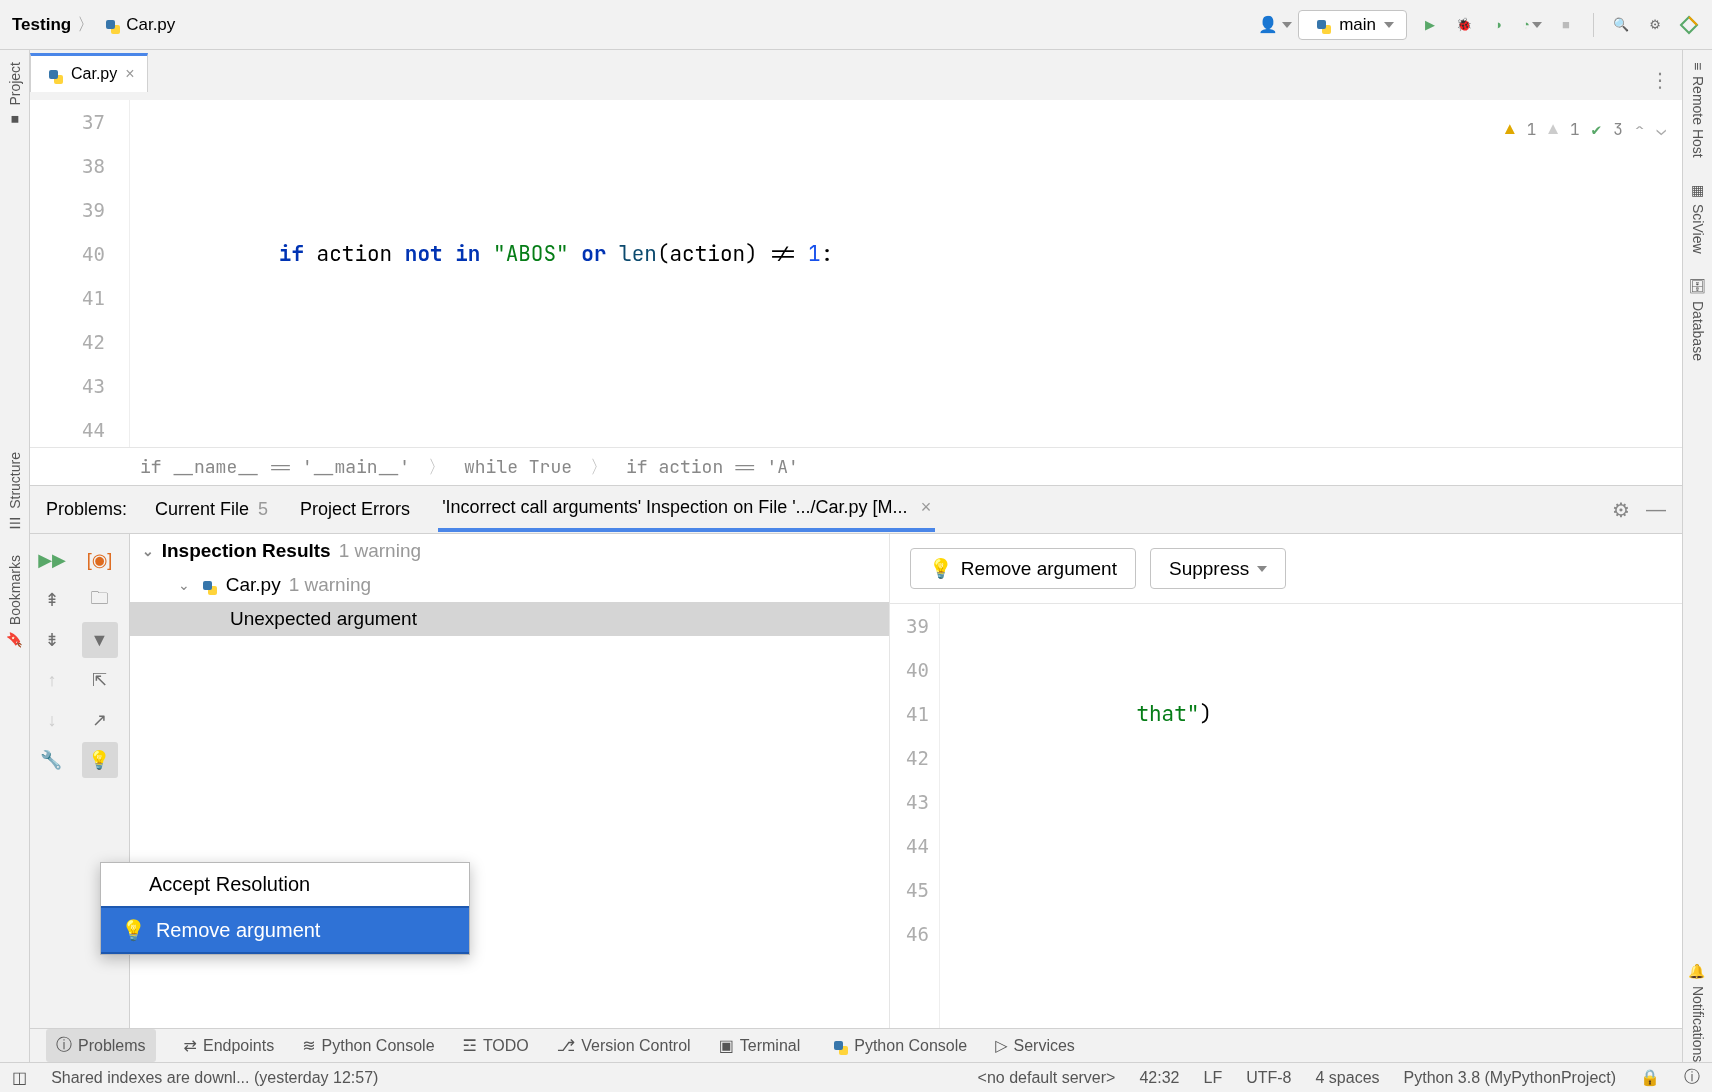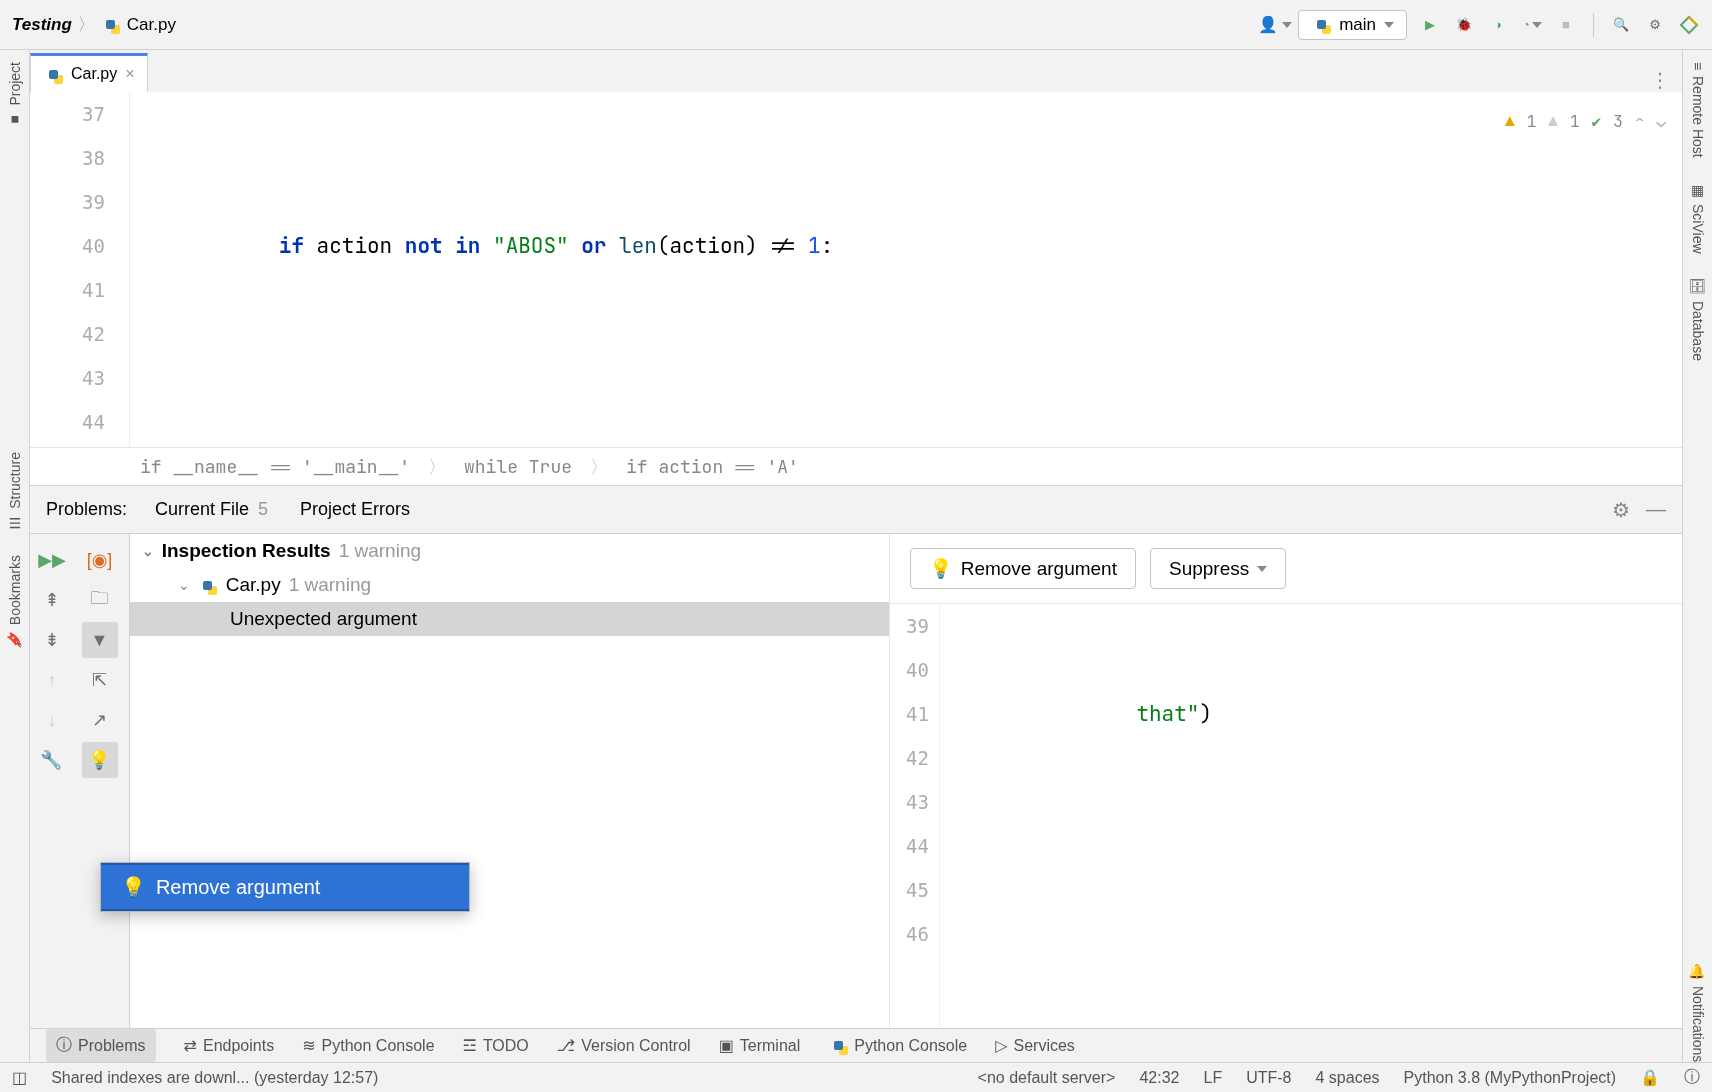--- a/index.html
+++ b/index.html
@@ -9,7 +9,7 @@
 
 .top-toolbar { height: 50px; background: #f2f2f2; border-bottom: 1px solid #d1d1d1; display: flex; align-items: center; padding: 0 12px; justify-content: space-between; }
 .breadcrumb-top { display: flex; align-items: center; gap: 6px; font-size: 17px; }
-.breadcrumb-top .proj { font-weight: 700; font-style: italic; }
+.breadcrumb-top .proj { font-weight: 700; }
 .breadcrumb-chev { color: #999; }
 .toolbar-right { display: flex; align-items: center; gap: 12px; }
 .run-config { display: flex; align-items: center; gap: 8px; border: 1px solid #c4c4c4; background: #fff; border-radius: 4px; padding: 4px 12px; font-size: 17px; }

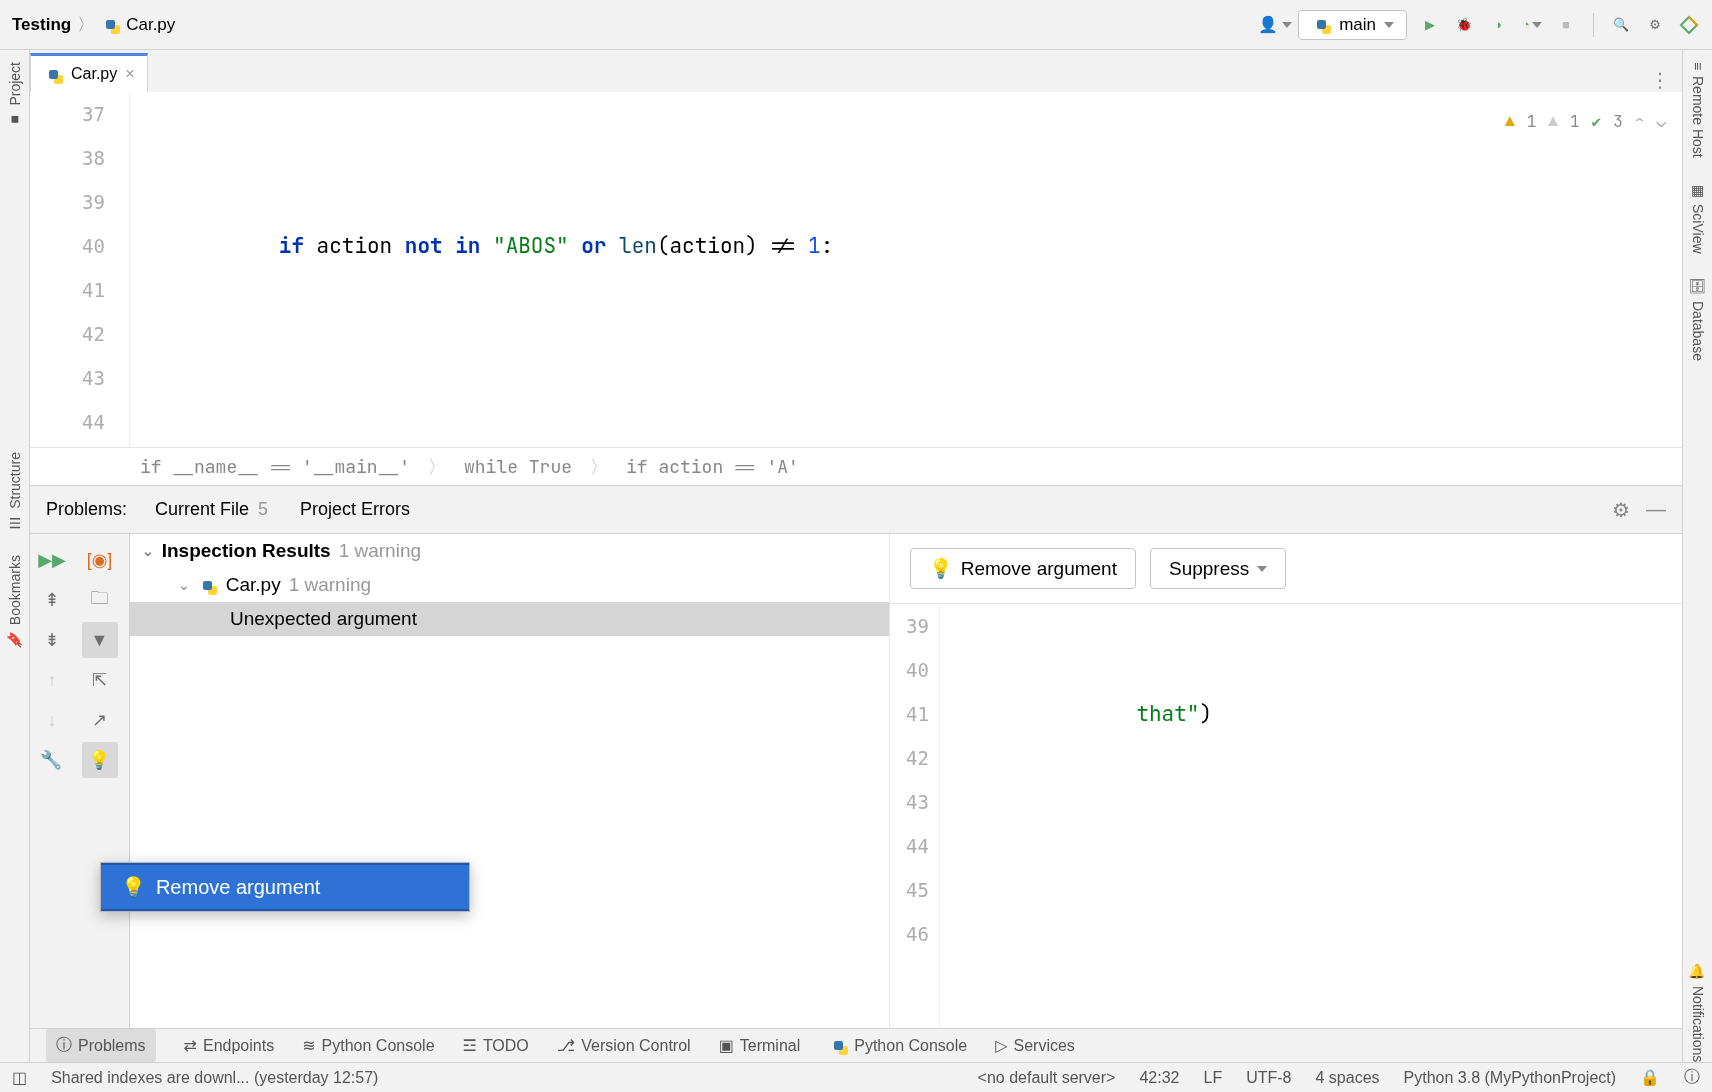--- a/index.html
+++ b/index.html
@@ -31,7 +31,7 @@
 .more-dots { margin-left: auto; margin-right: 12px; color: #888; font-size: 20px; }
 
 
-.editor { position: absolute; left: 30px; right: 30px; top: 92px; height: 355px; background: #fff; display: flex; }
+.editor { position: absolute; left: 30px; right: 30px; top: 100px; height: 355px; background: #fff; display: flex; }
 .gutter-col { width: 100px; background: #fff; border-right: 1px solid #eee; text-align: right; padding-right: 24px; color: #adadad; font-size: 19px; line-height: 44px; font-family: monospace; position: relative; }
 .gutter-col .ln { height: 44px; position: relative; }
 .code-col { flex: 1; font-size: 21px; line-height: 44px; padding-left: 48px; white-space: pre; overflow: hidden; position: relative; }

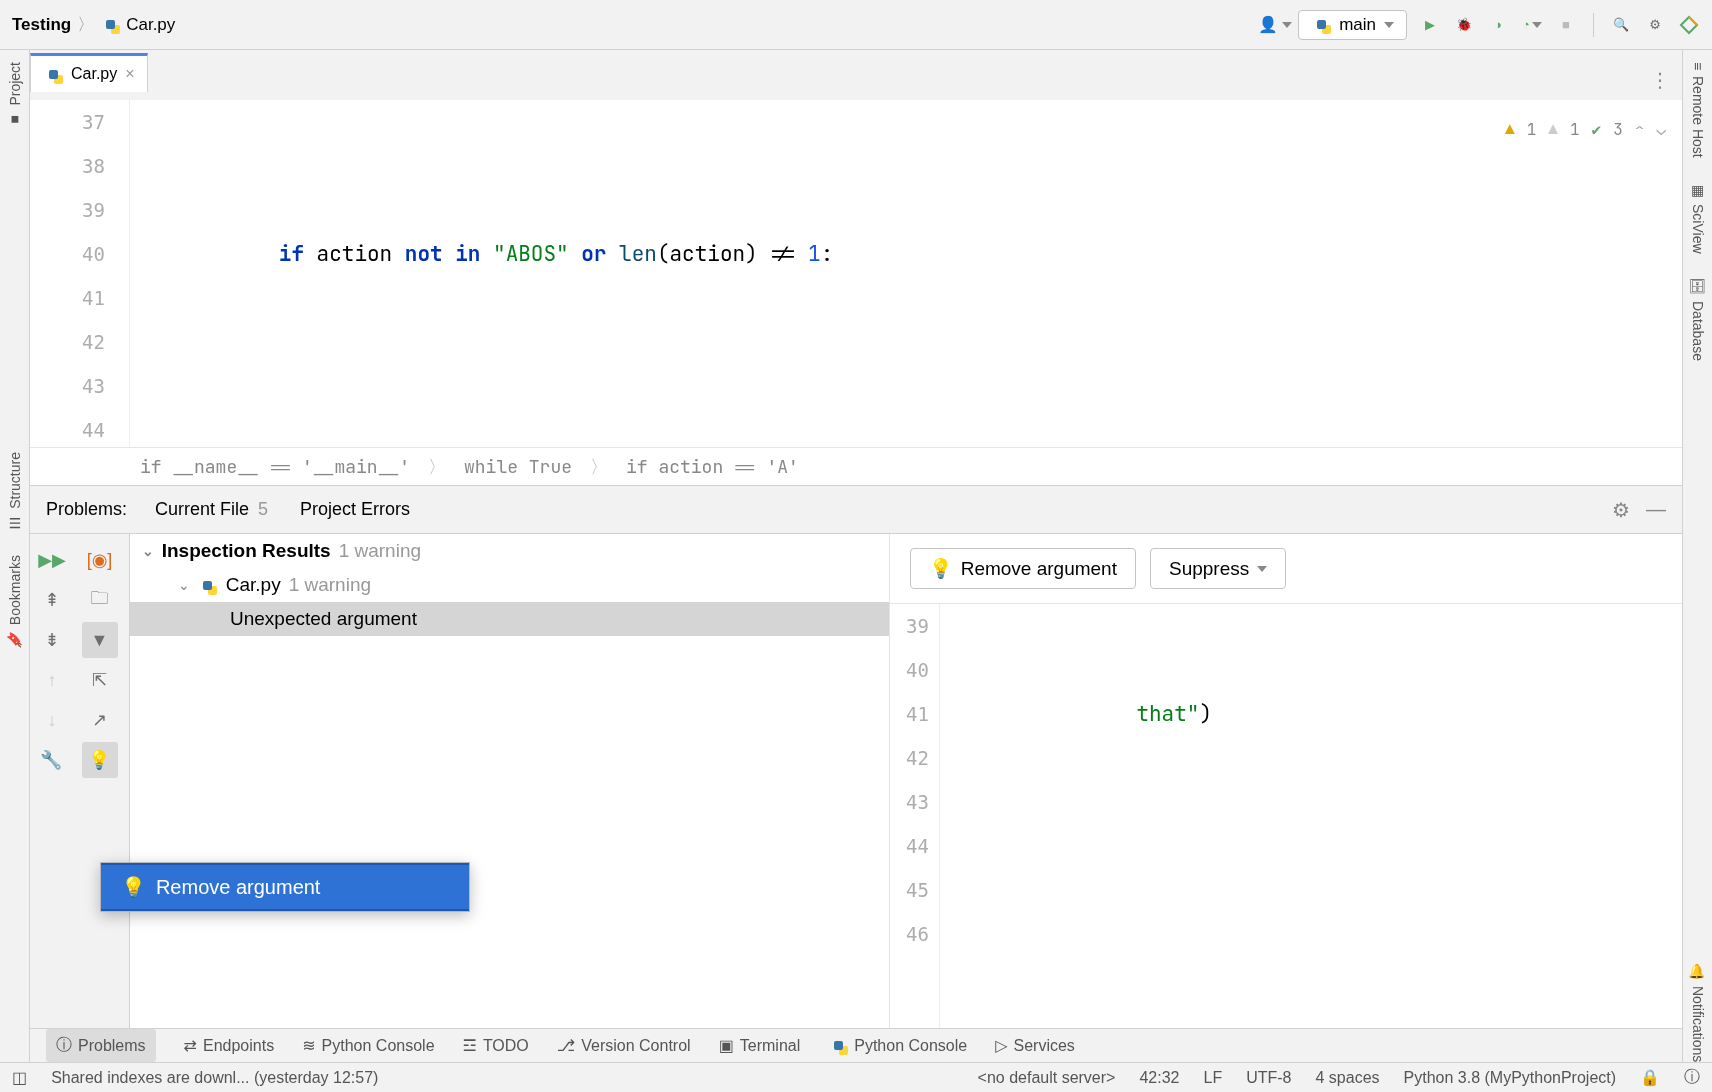--- a/index.html
+++ b/index.html
@@ -220,6 +220,7 @@
   <span class="lbl">Problems:</span>
   <span class="tab"><span>Current File</span> <span class="count">5</span></span>
   <span class="tab">Project Errors</span>
+  <span class="tab active"><span>'Incorrect call arguments' Inspection on File '.../Car.py [M...</span> <span style="color:#999;margin-left:8px">×</span></span>
   <div class="right-icons">
     <span>⚙</span>
     <span>—</span>

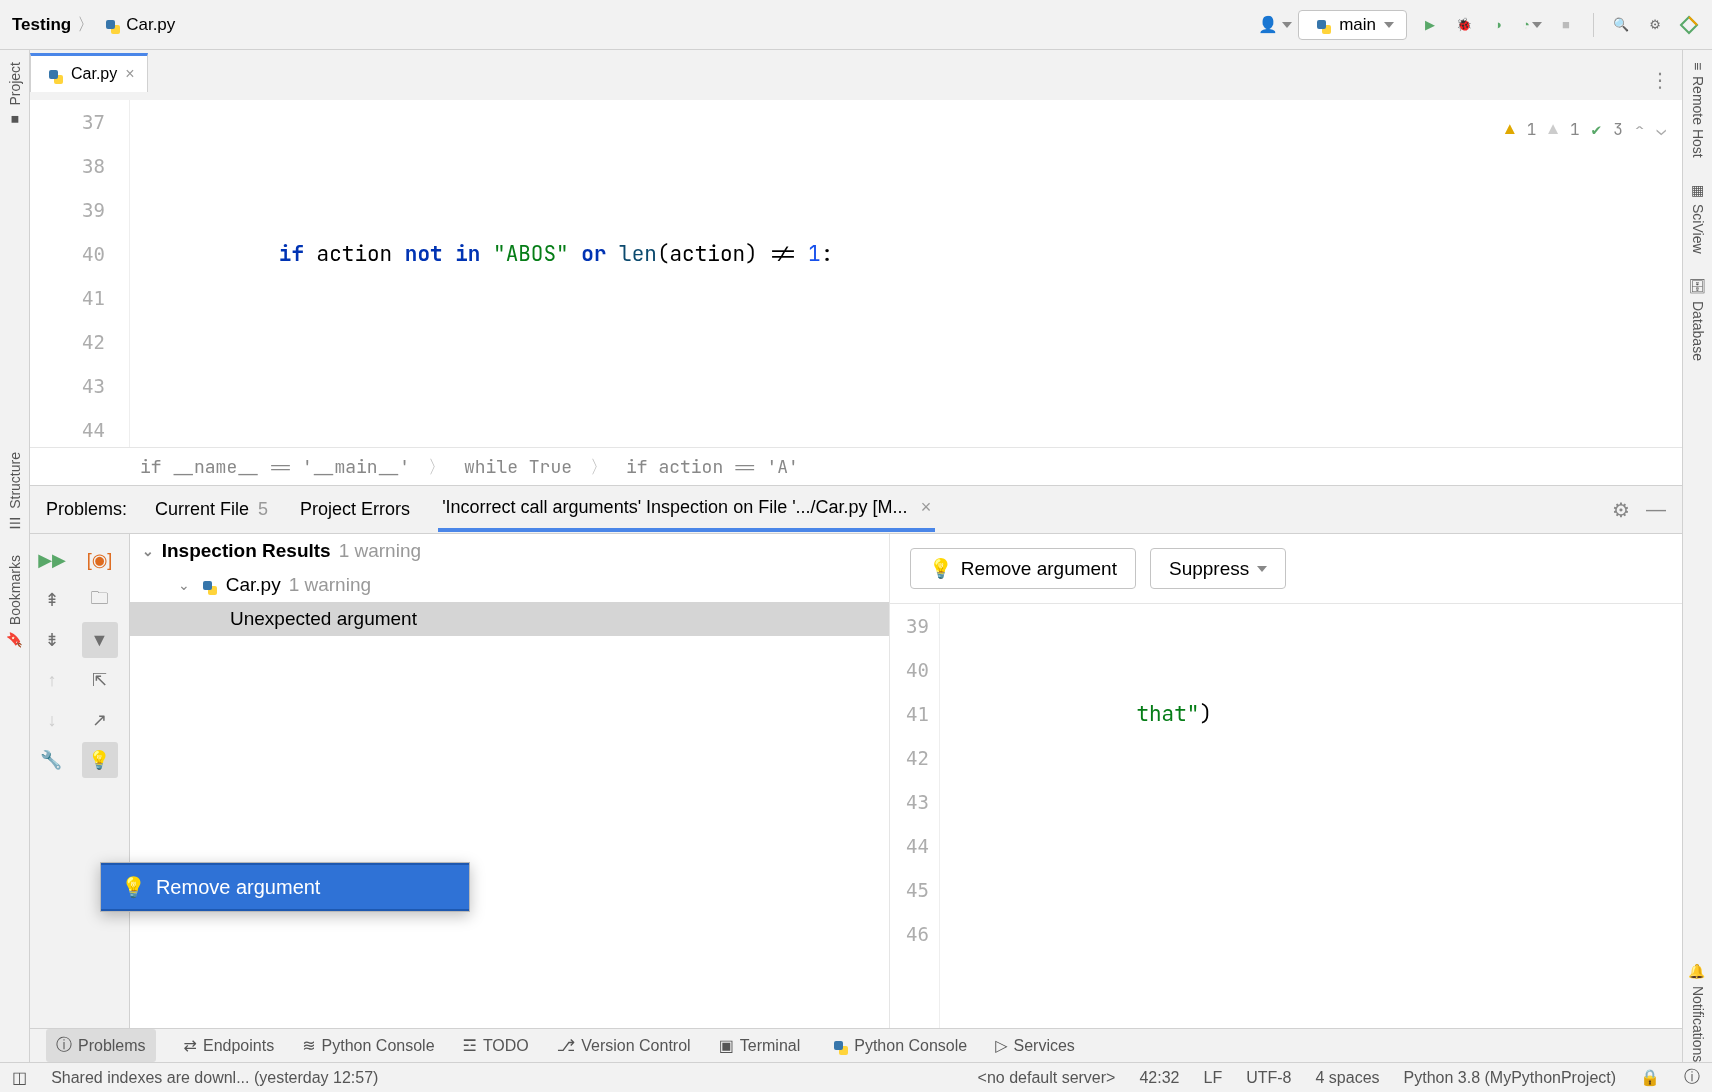--- a/index.html
+++ b/index.html
@@ -296,6 +296,10 @@
 </div>
 
 <div class="popup">
+  <div class="popup-item">
+    <span style="width:18px"></span>
+    <span>Accept Resolution</span>
+  </div>
   <div class="popup-item sel">
     <span style="color:#ffd86b">💡</span>
     <span>Remove argument</span>

